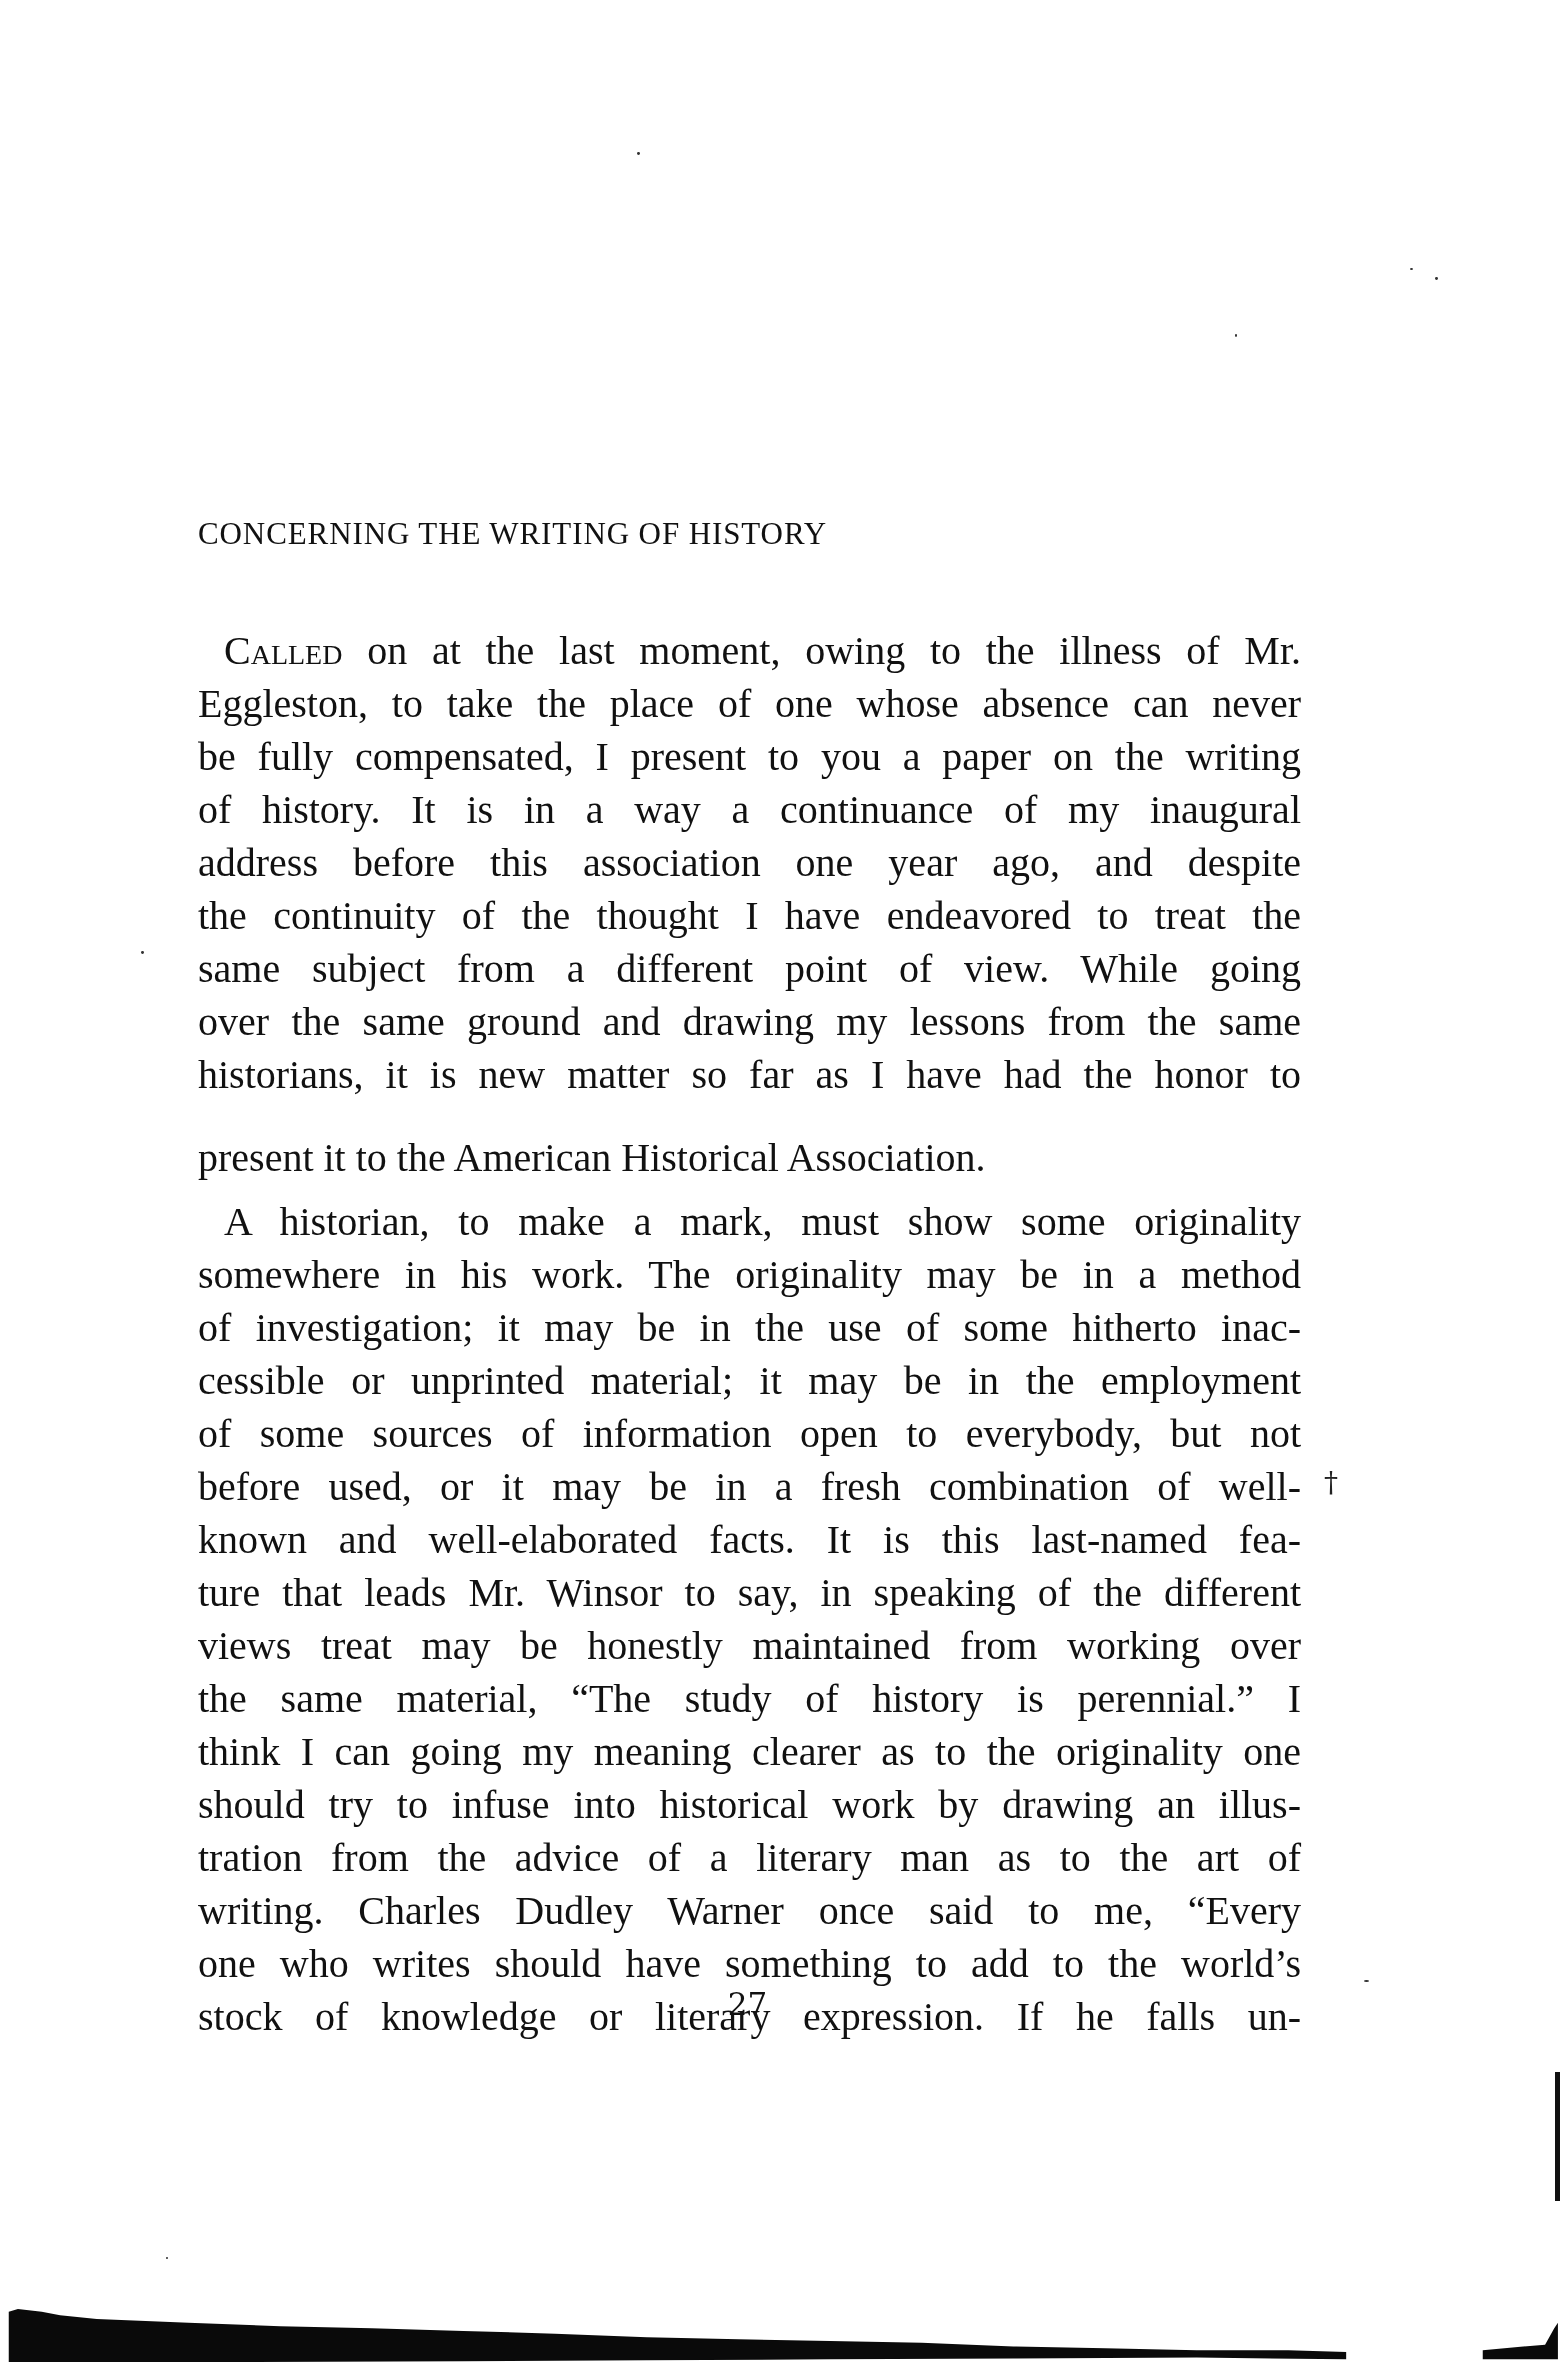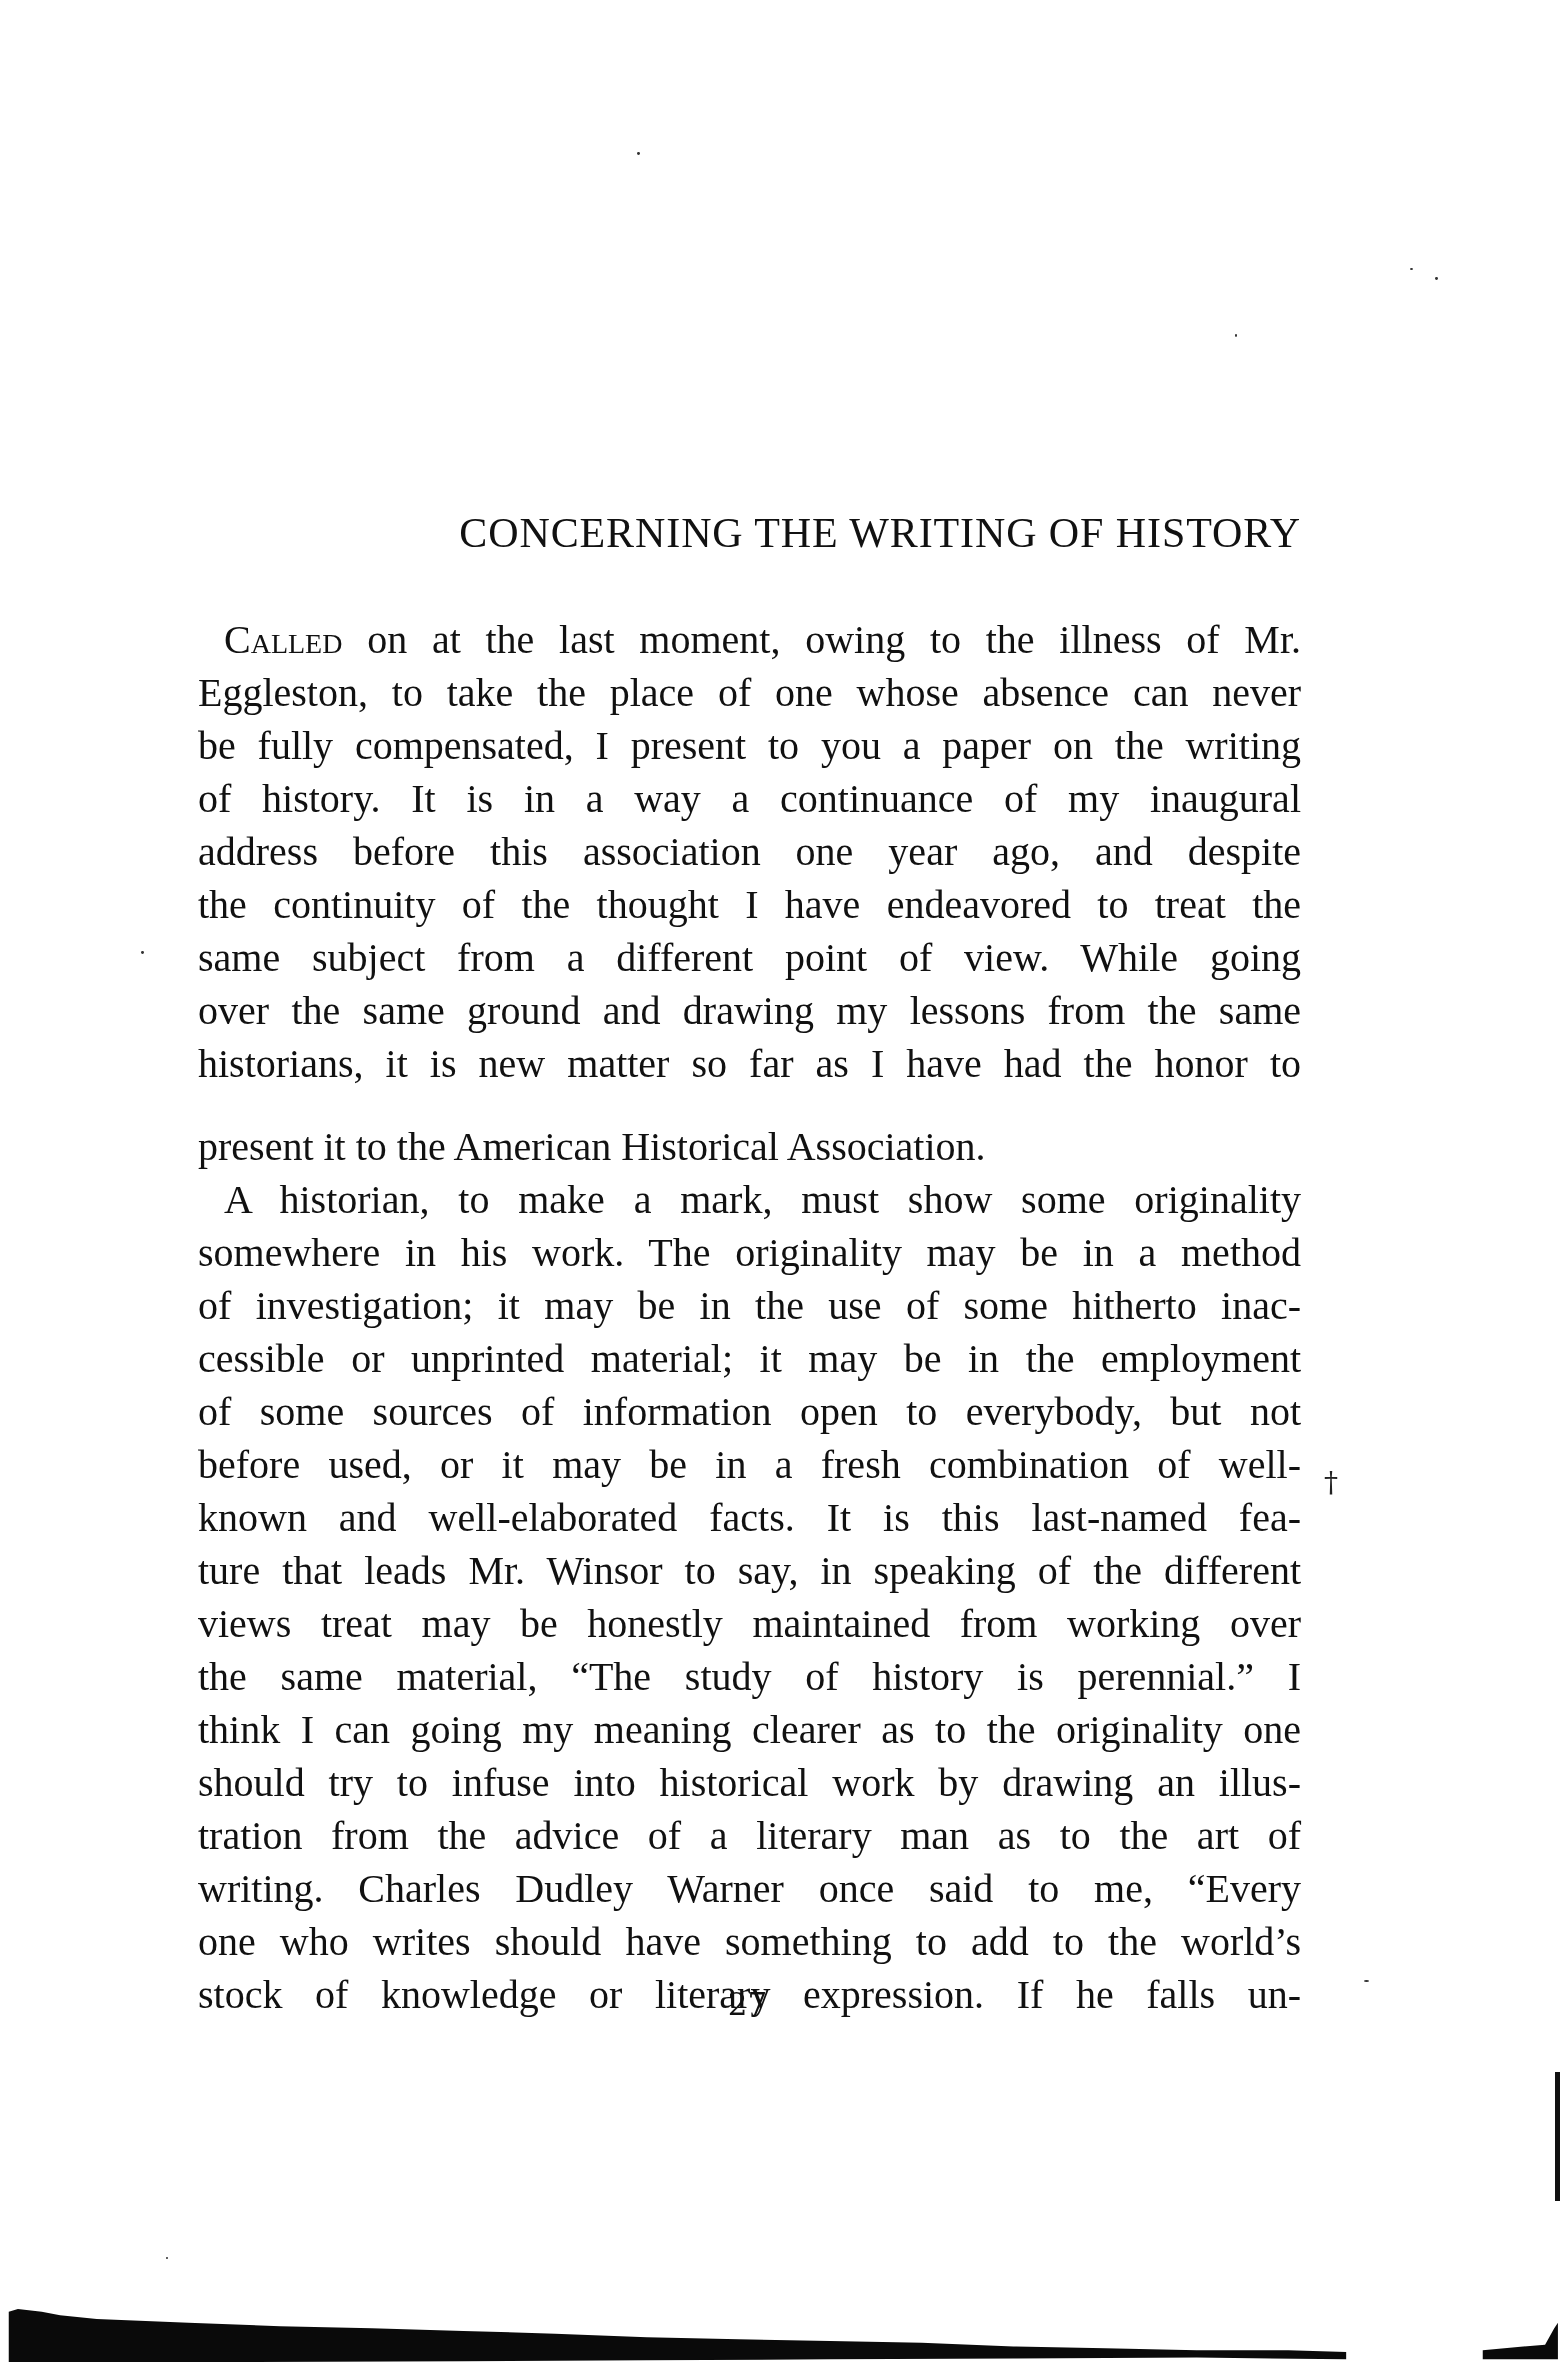--- a/index.html
+++ b/index.html
@@ -26,9 +26,9 @@
     left: 198px;
     width: 1103px;
     top: 506px;
-    text-align: right;
+    text-align: left;
     font-family: "Liberation Serif", "DejaVu Serif", serif;
-    font-size: 42px;
+    font-size: 31px;
     letter-spacing: 0.9px;
     line-height: 55px;
     white-space: nowrap;

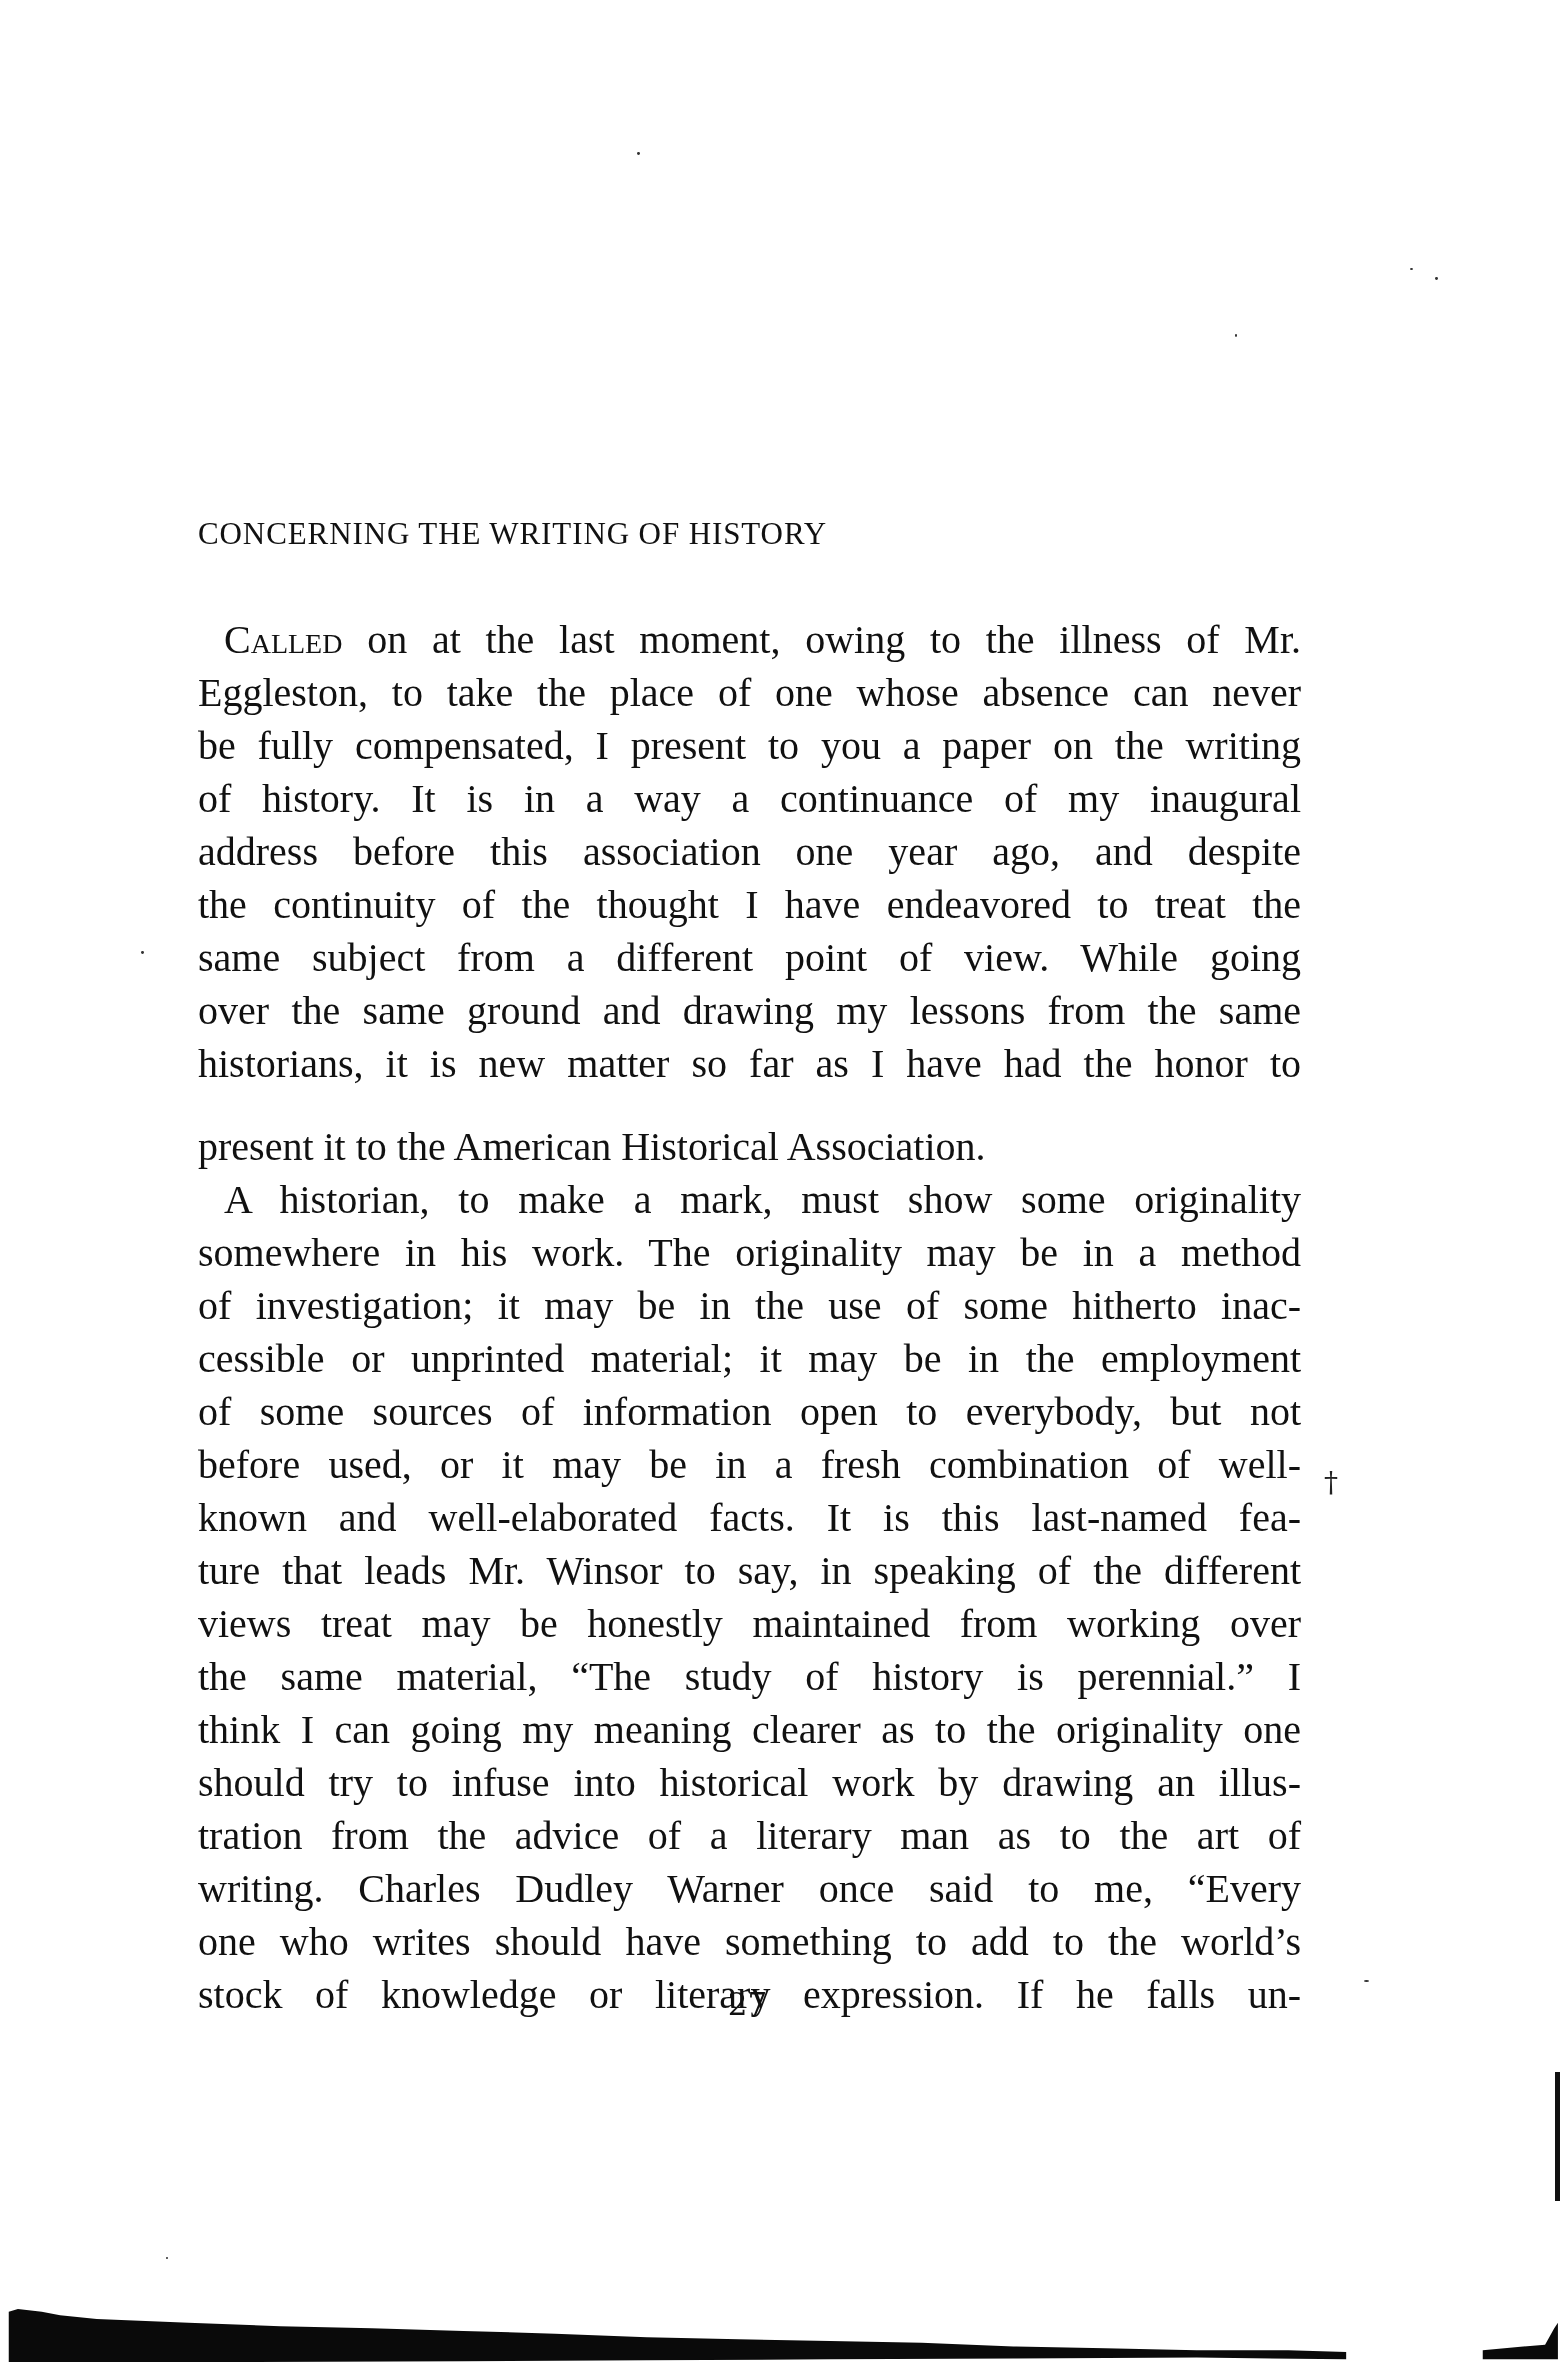--- a/index.html
+++ b/index.html
@@ -56,6 +56,7 @@
   }
   .line.indent {
     padding-left: 26px;
+    margin-top: 11px;
   }
   .smallcaps {
     font-variant: small-caps;

